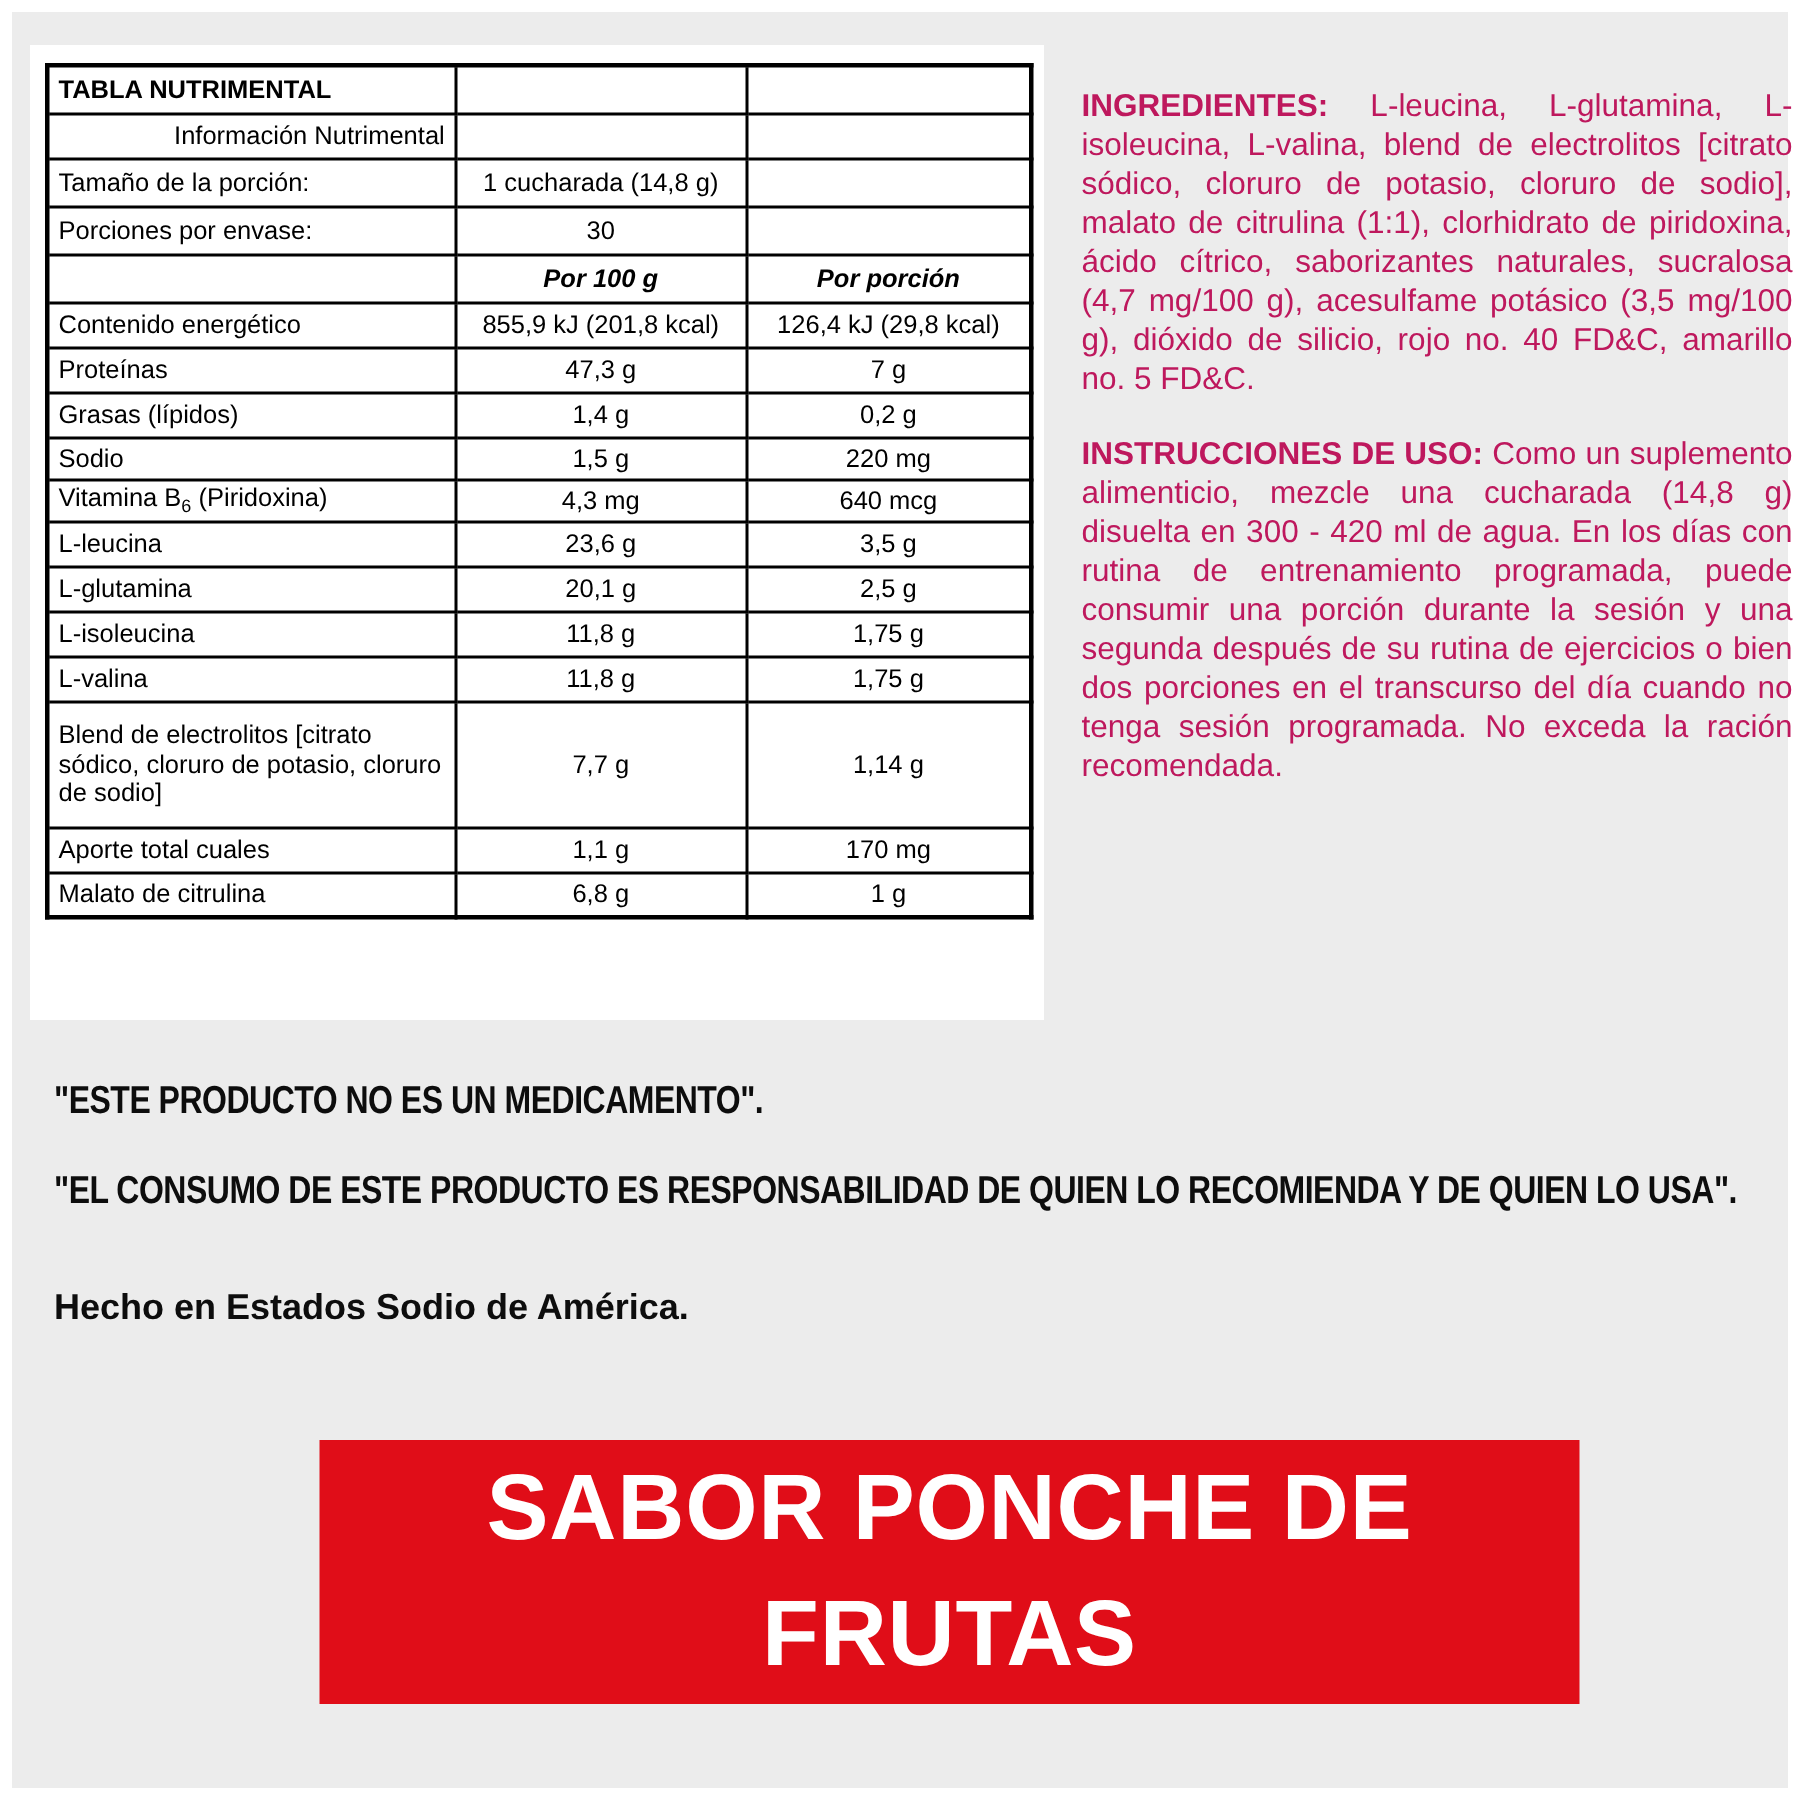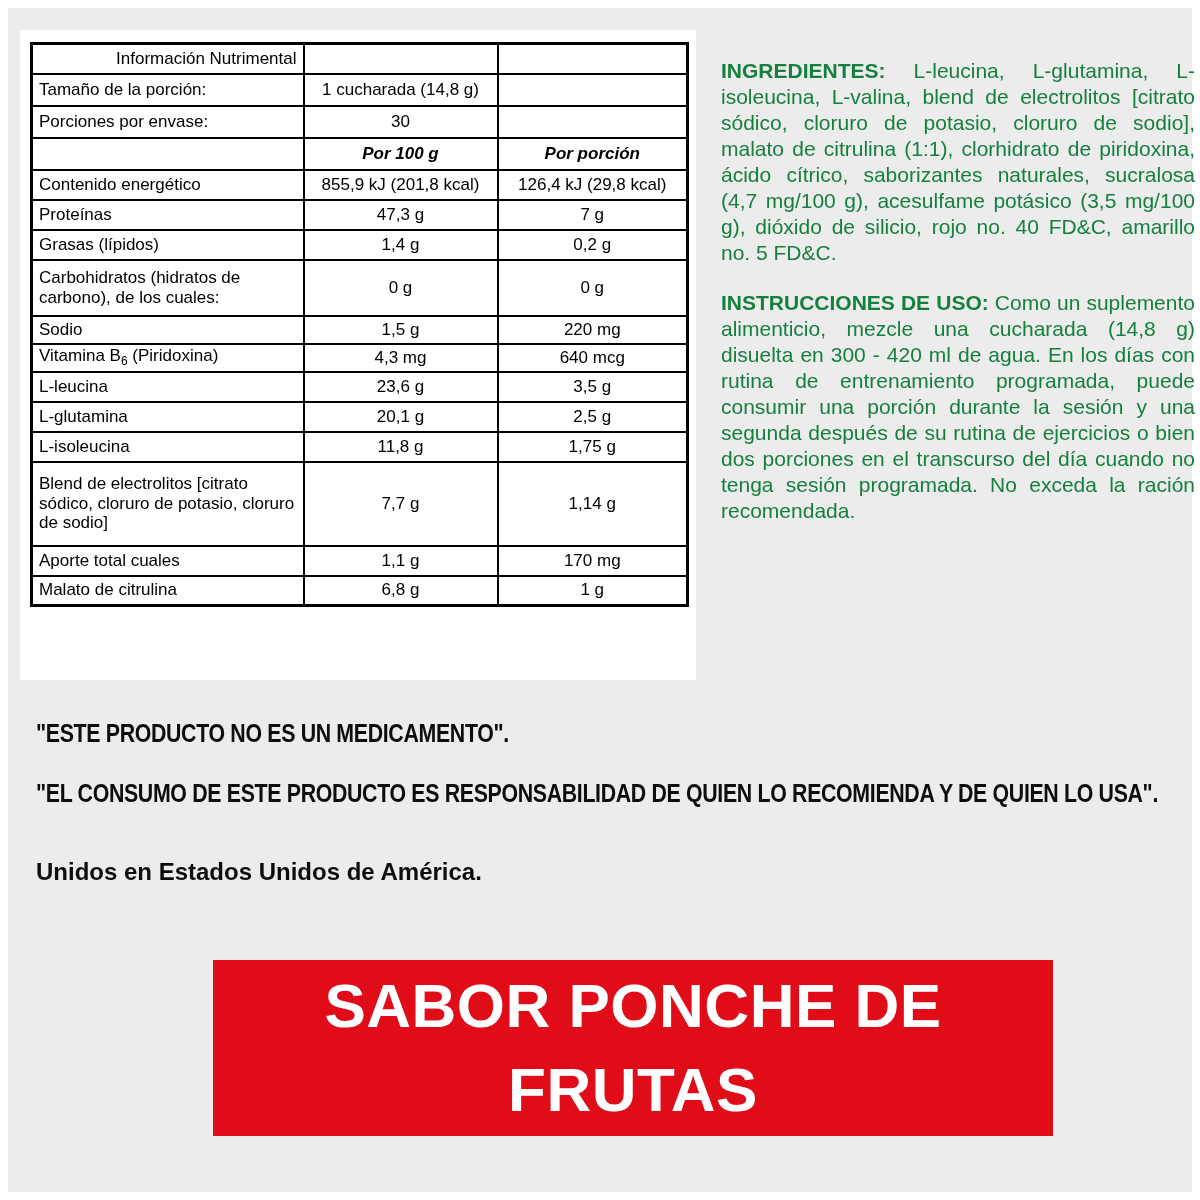--- a/index.html
+++ b/index.html
@@ -62,6 +62,11 @@
             <col style="width:190px">
         </colgroup>
         <tbody>
+            <tr class="r-title">
+          <td class="t-title">TABLA NUTRIMENTAL</td>
+          <td></td>
+          <td></td>
+        </tr>
         <tr class="r-std">
           <td class="t-sub">Información Nutrimental</td>
           <td></td>

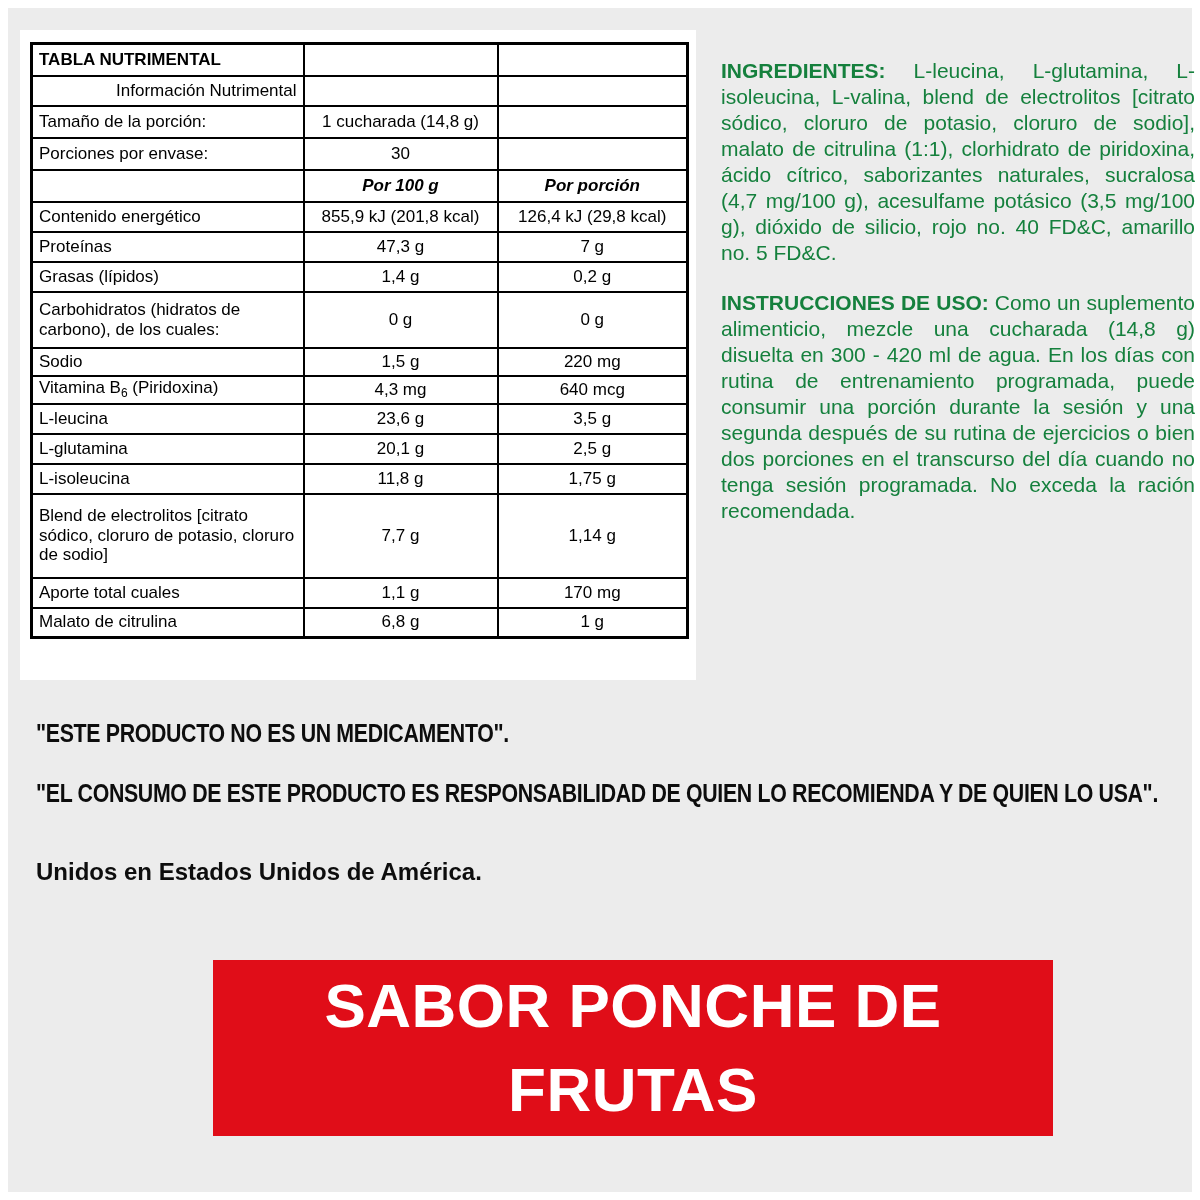--- a/index.html
+++ b/index.html
@@ -28,7 +28,7 @@
 
   
   .right-col{position:absolute;left:713px;top:50px;width:474px;}
-  .para{margin:0;font-size:21px;line-height:26px;text-align:justify;color:#15803d;
+  .para{margin:0;font-size:21px;line-height:26px;text-align:justify;color:#be185d;
         hyphens:auto;-webkit-hyphens:auto;}
   .para + .para{margin-top:24px;}
   .lead{font-weight:bold;}

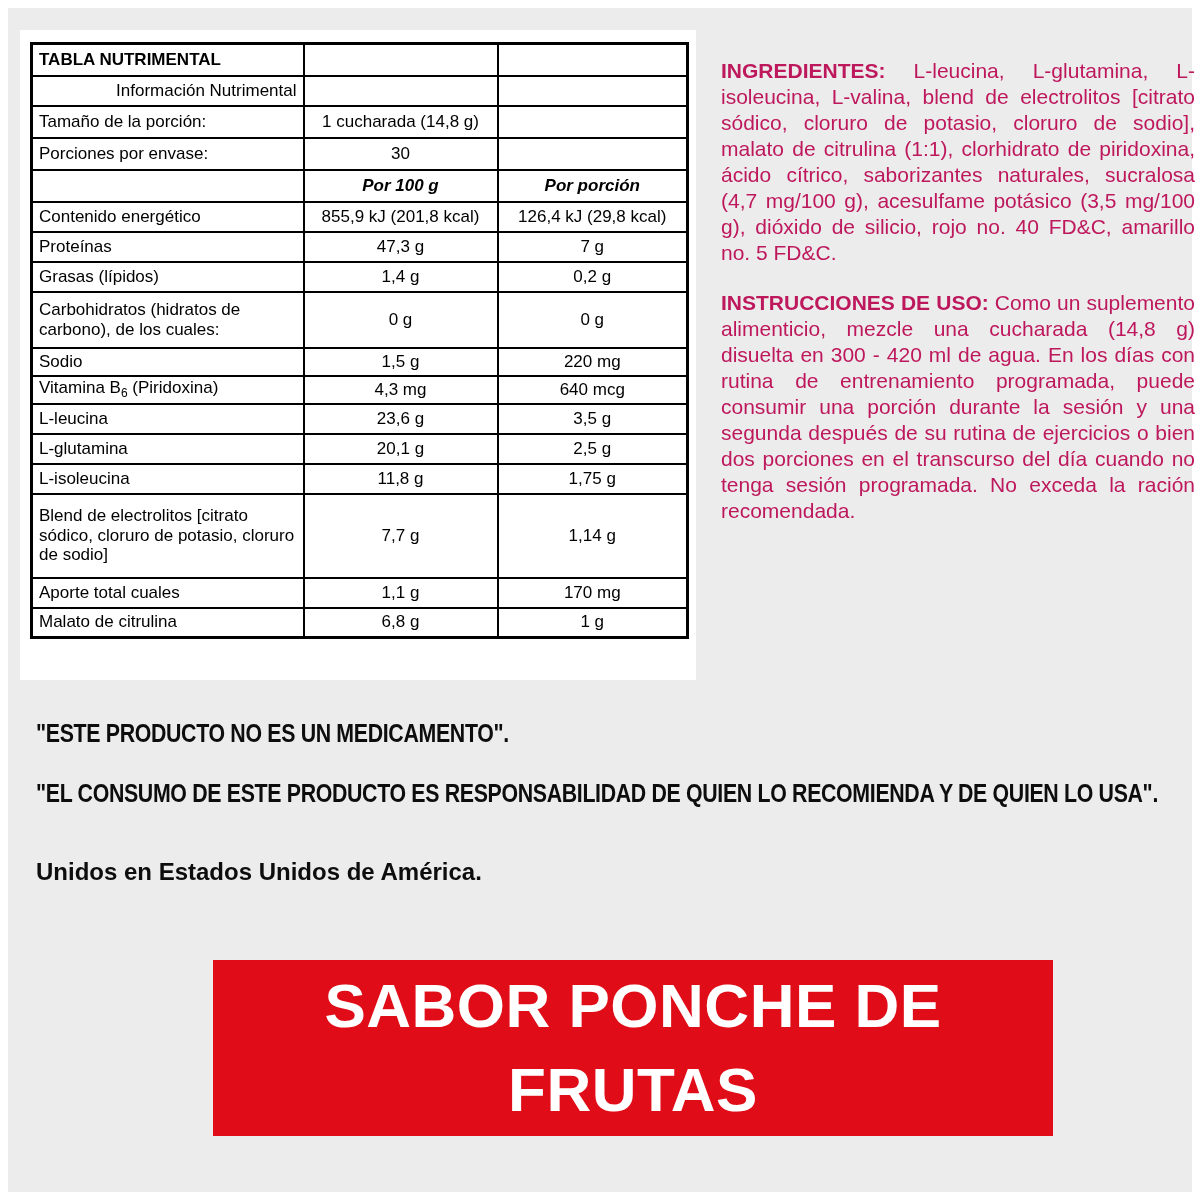--- a/index.html
+++ b/index.html
@@ -103,11 +103,6 @@
           <td class="val">1,4 g</td>
           <td class="val">0,2 g</td>
         </tr>
-        <tr class="r-carbs">
-          <td>Carbohidratos (hidratos de carbono), de los cuales:</td>
-          <td class="val">0 g</td>
-          <td class="val">0 g</td>
-        </tr>
         <tr class="r-slim">
           <td>Sodio</td>
           <td class="val">1,5 g</td>

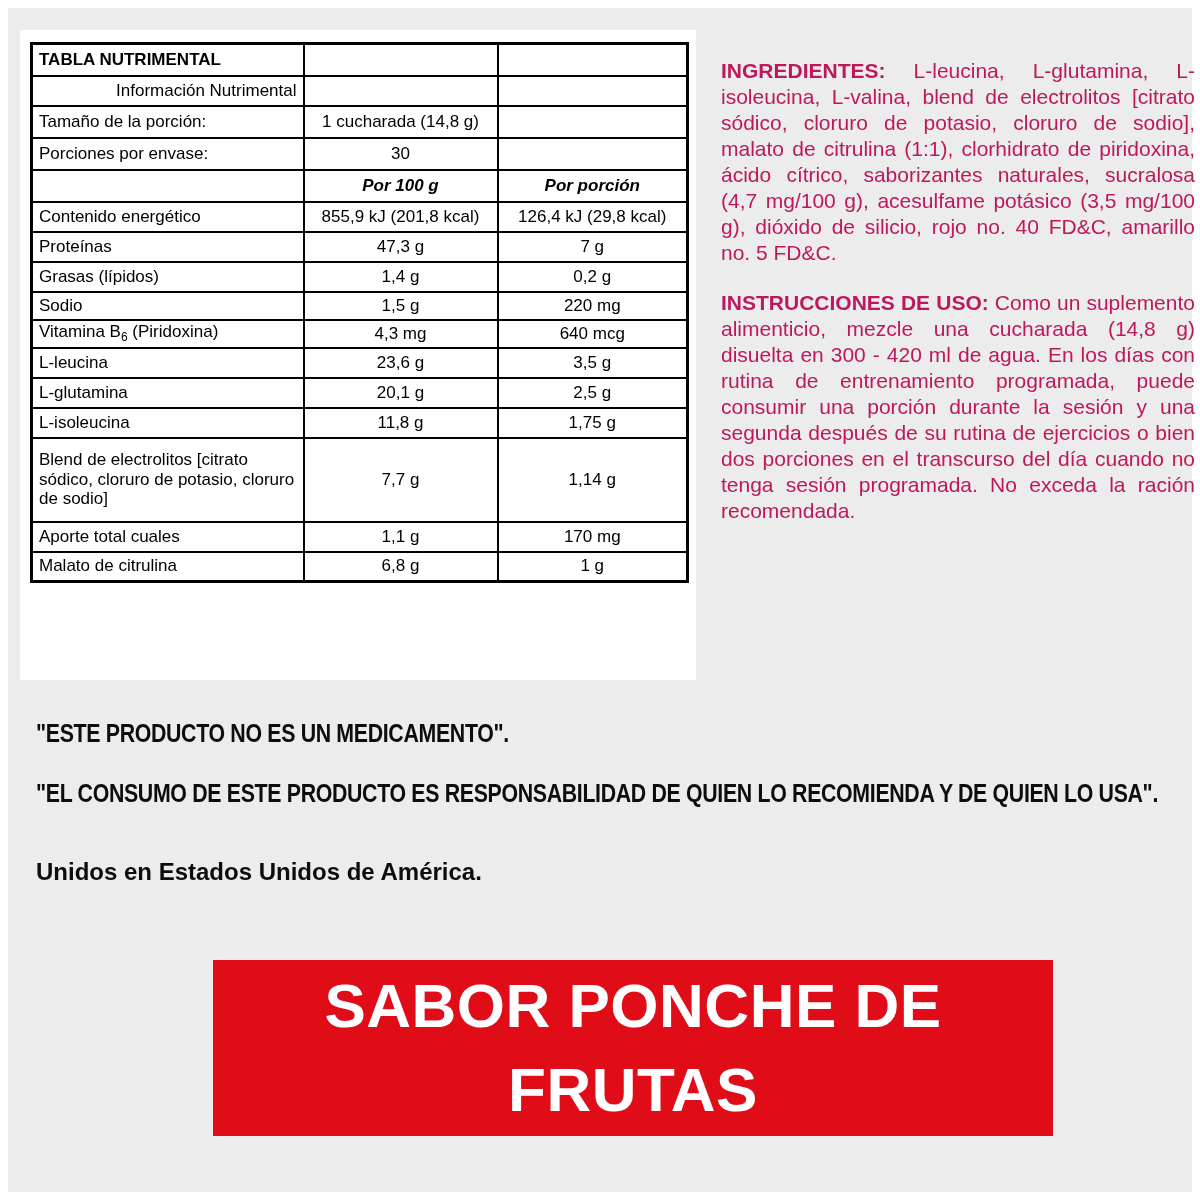--- a/index.html
+++ b/index.html
@@ -128,6 +128,11 @@
           <td class="val">11,8 g</td>
           <td class="val">1,75 g</td>
         </tr>
+        <tr class="r-std">
+          <td>L-valina</td>
+          <td class="val">11,8 g</td>
+          <td class="val">1,75 g</td>
+        </tr>
         <tr class="r-blend">
           <td>Blend de electrolitos [citrato sódico, cloruro de potasio, cloruro de sodio]</td>
           <td class="val">7,7 g</td>

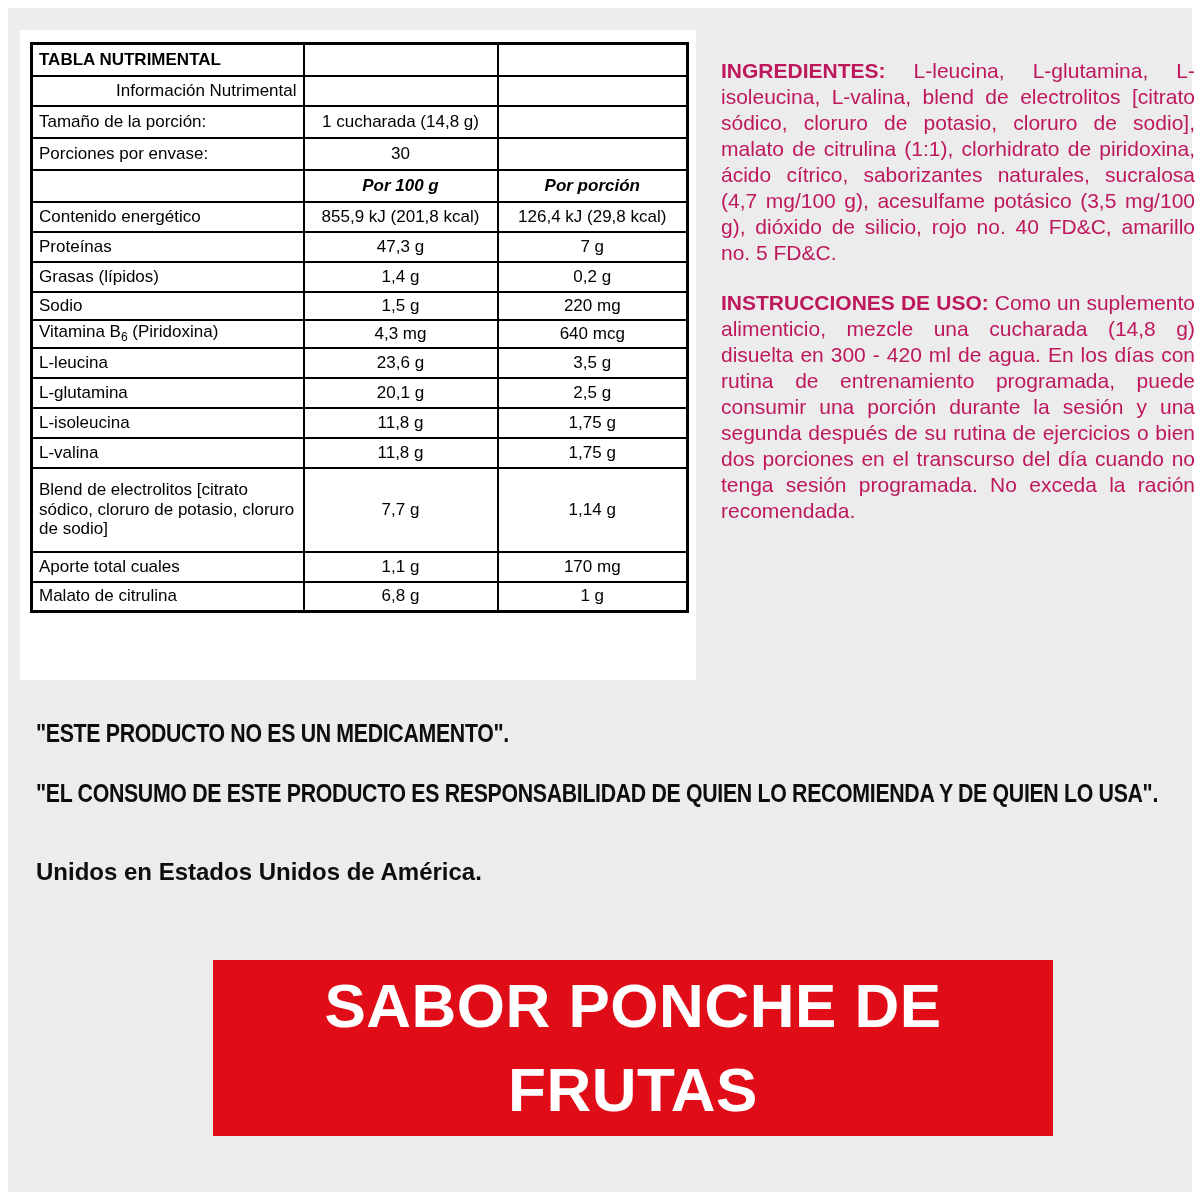--- a/index.html
+++ b/index.html
@@ -160,7 +160,7 @@
     <div class="disclaimer d1">"ESTE PRODUCTO NO ES UN MEDICAMENTO".</div>
     <div class="disclaimer d2">"EL CONSUMO DE ESTE PRODUCTO ES RESPONSABILIDAD DE QUIEN LO RECOMIENDA Y DE QUIEN LO USA".</div>
 
-    <div class="made-in">Unidos en Estados Unidos de América.</div>
+    <div class="made-in">Hecho en Estados Sodio de América.</div>
 
     <div class="banner">
       <div class="banner-line">SABOR PONCHE DE</div>

